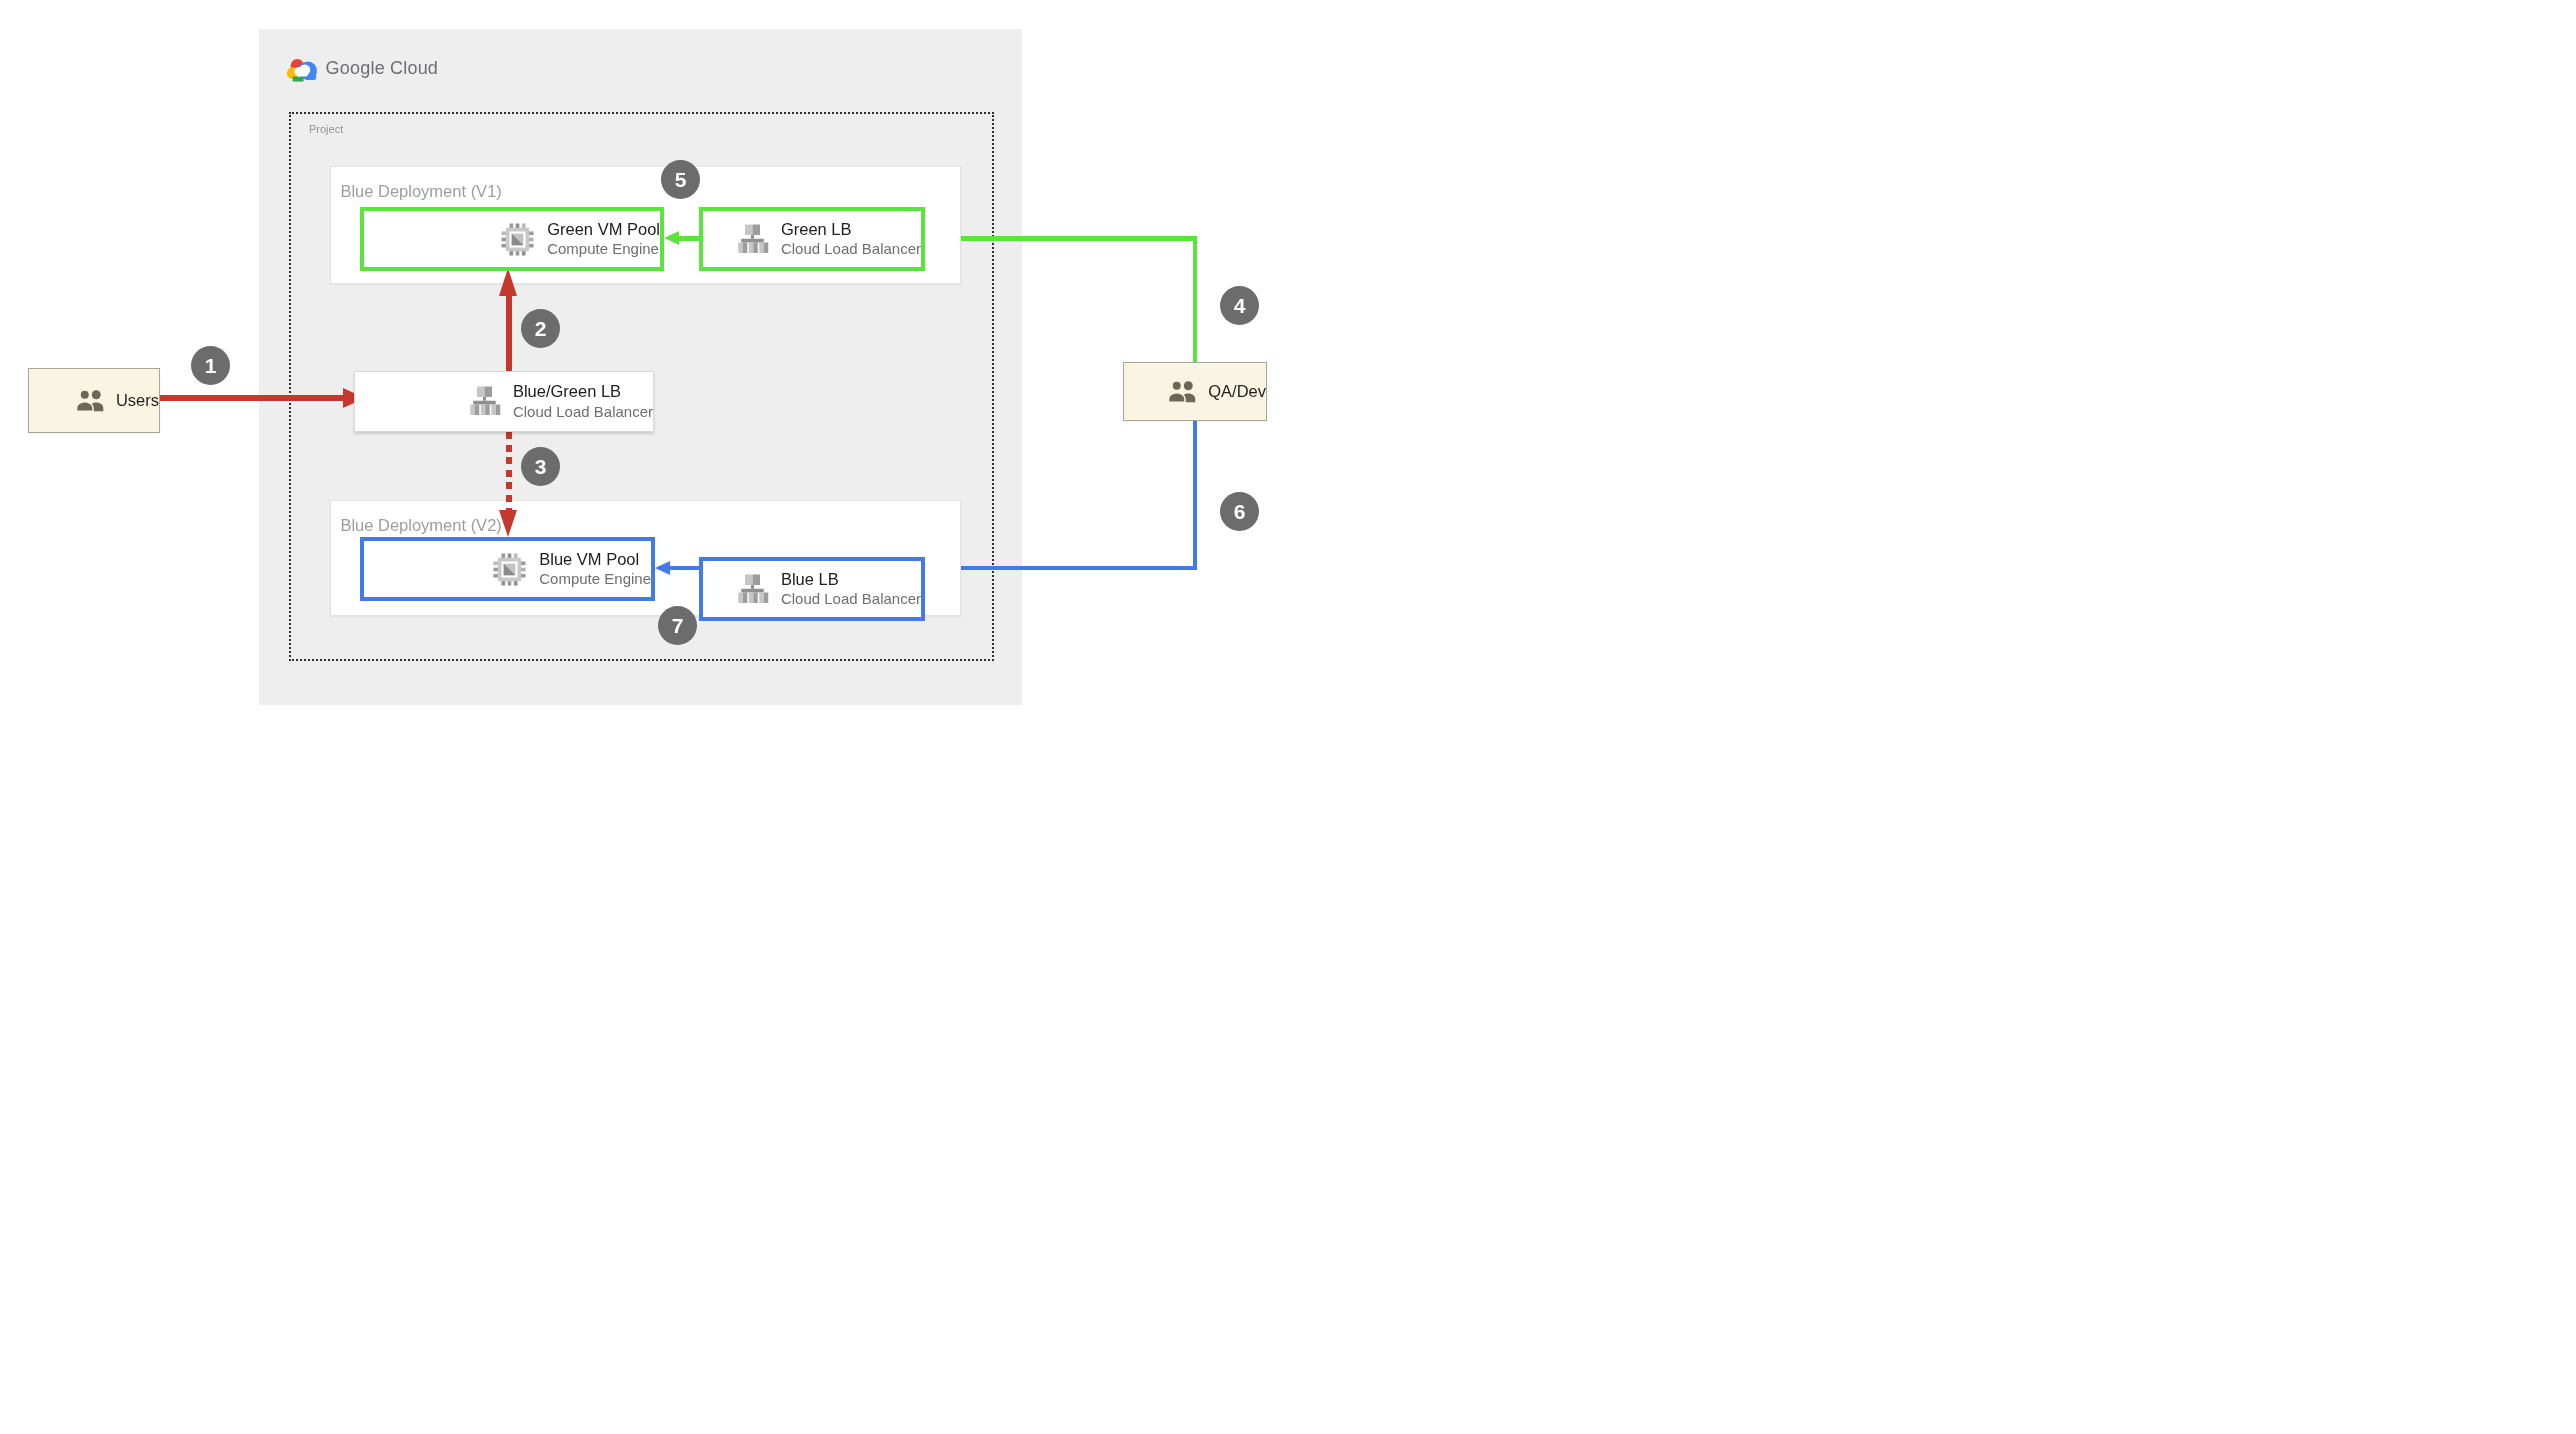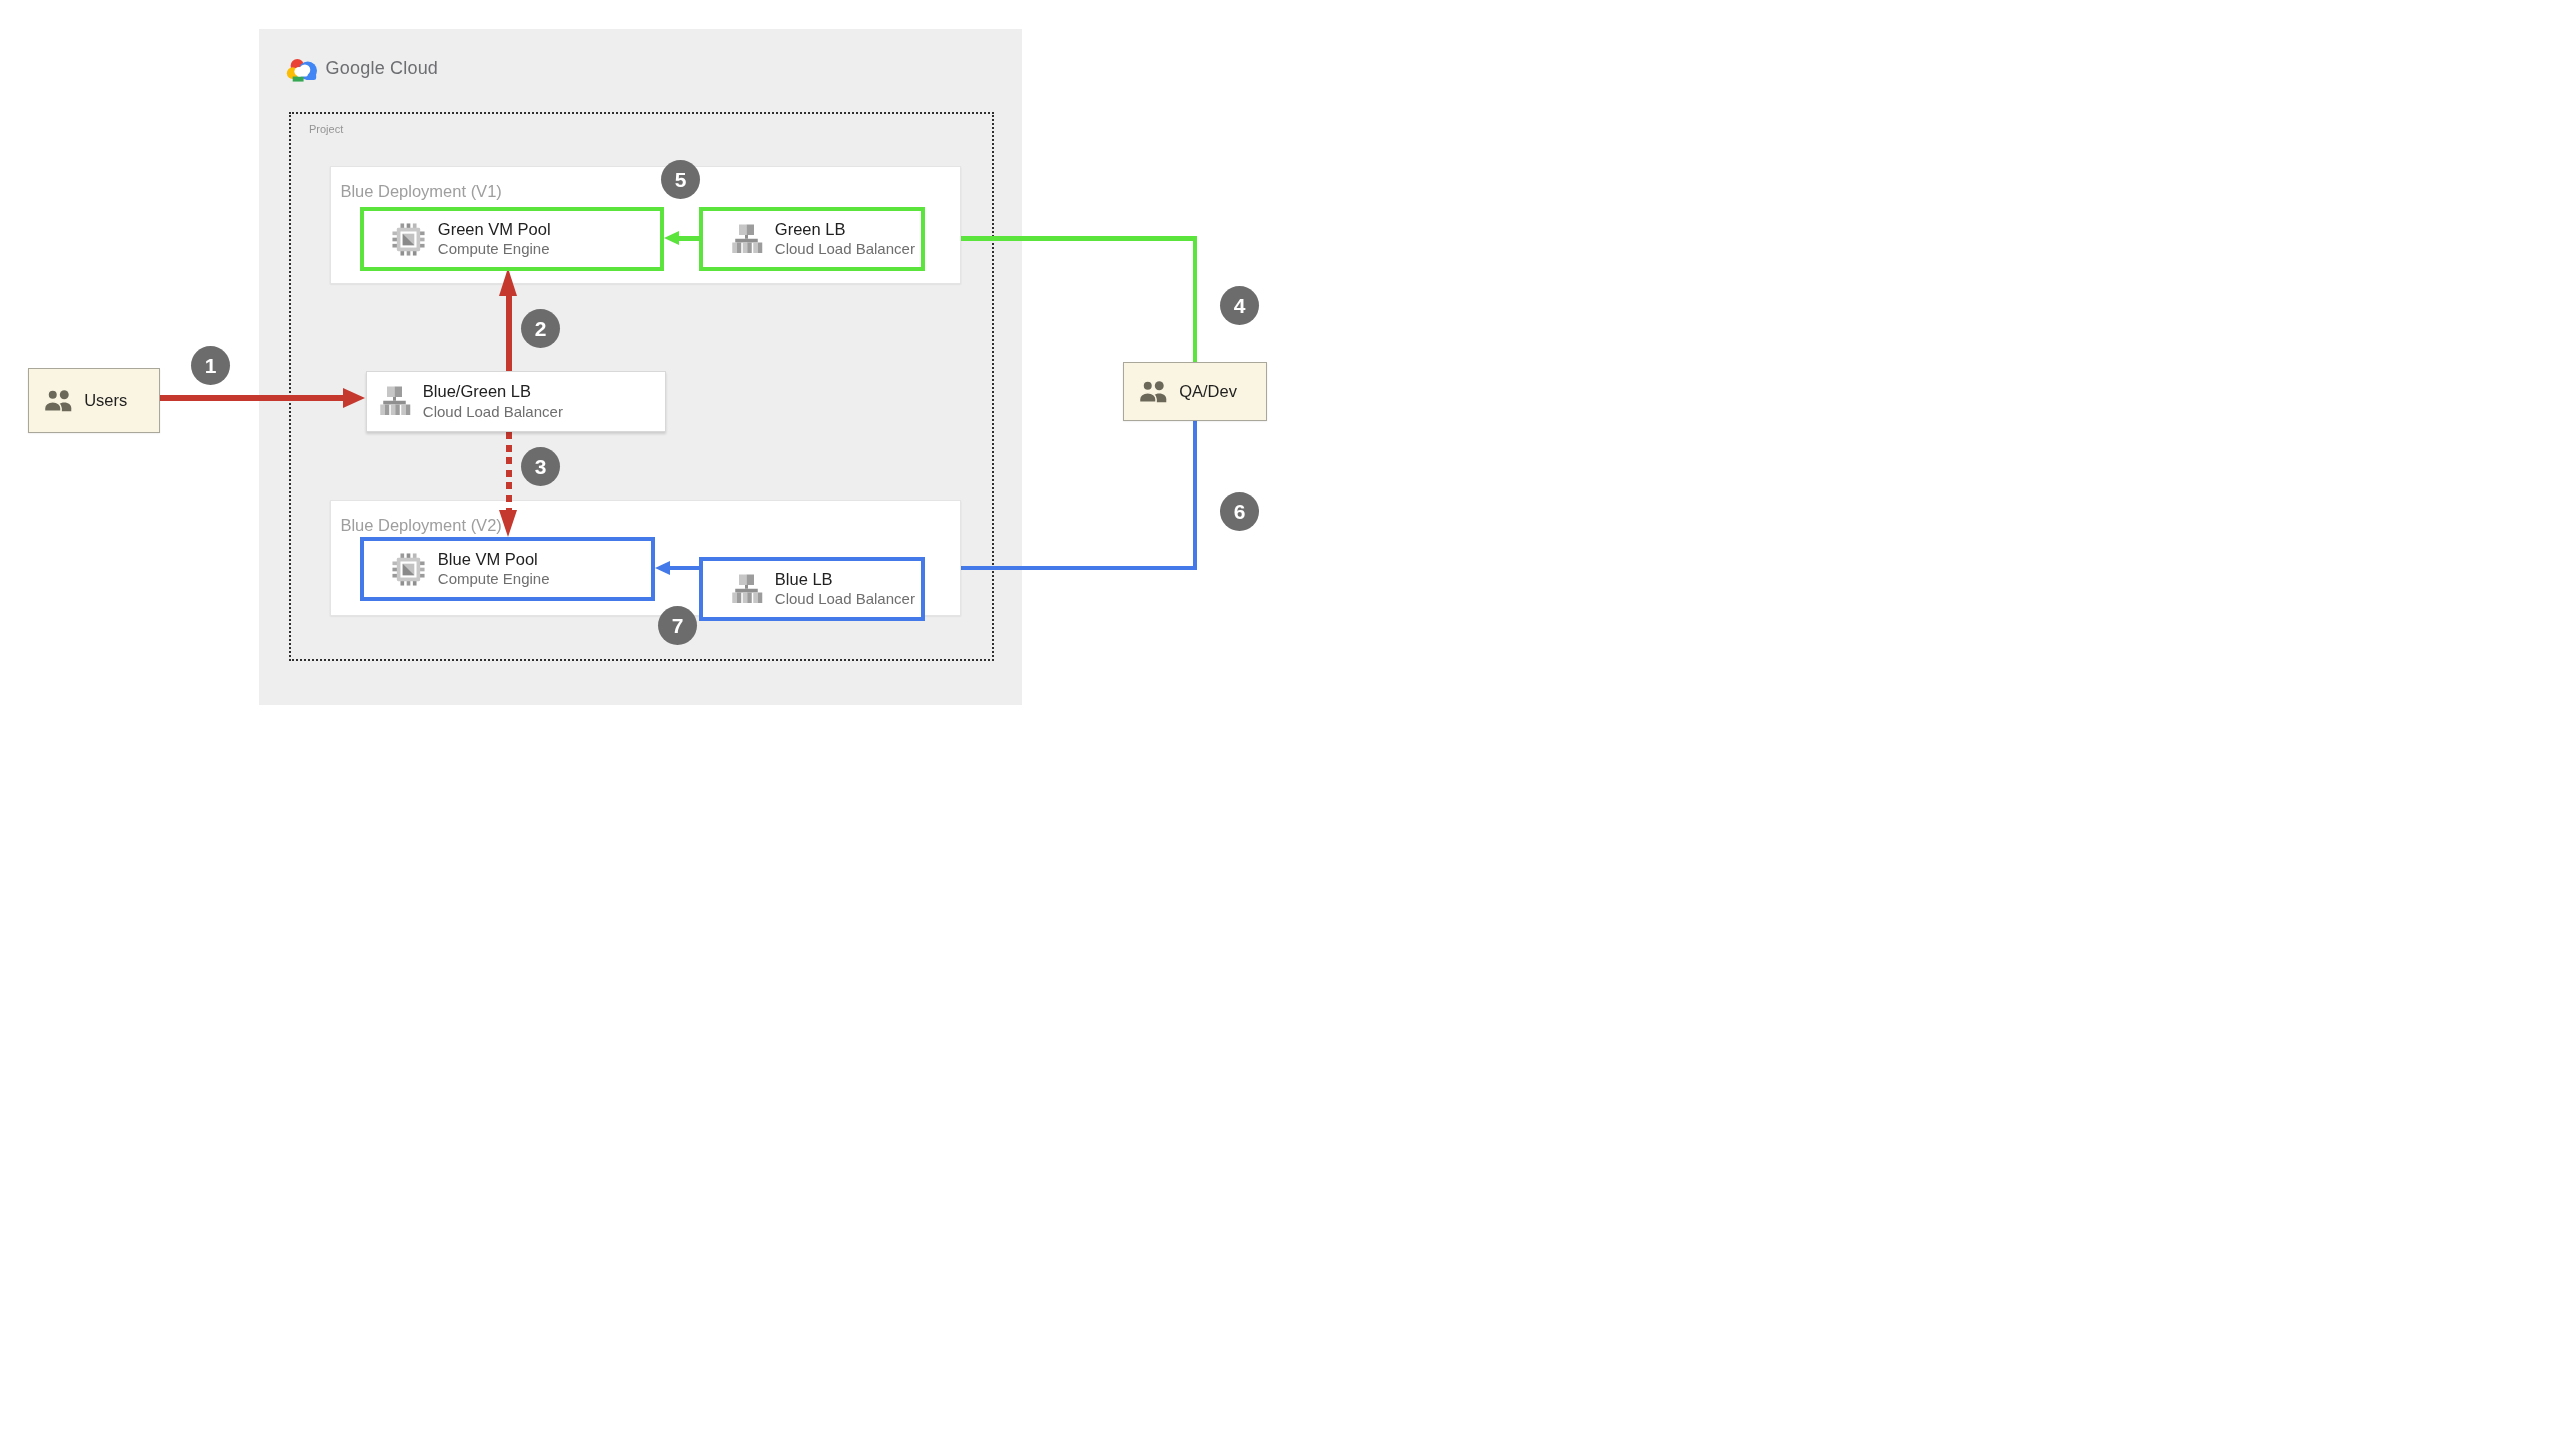--- a/index.html
+++ b/index.html
@@ -9,7 +9,7 @@
   *{margin:0;padding:0;box-sizing:border-box;}
   body{background:#fff;font-family:"Liberation Sans","DejaVu Sans",sans-serif;}
   .canvas{position:relative;width:1288px;height:717px;background:#fff;overflow:hidden;}
-  .abs{position:absolute;}
+  .abs{position:absolute;justify-content:flex-end;}
 
   .boundary{left:259px;top:29px;width:763px;height:676px;background:var(--boundary-bg);}
   .logo{left:286px;top:53px;height:31px;display:flex;align-items:center;gap:8.6px;}

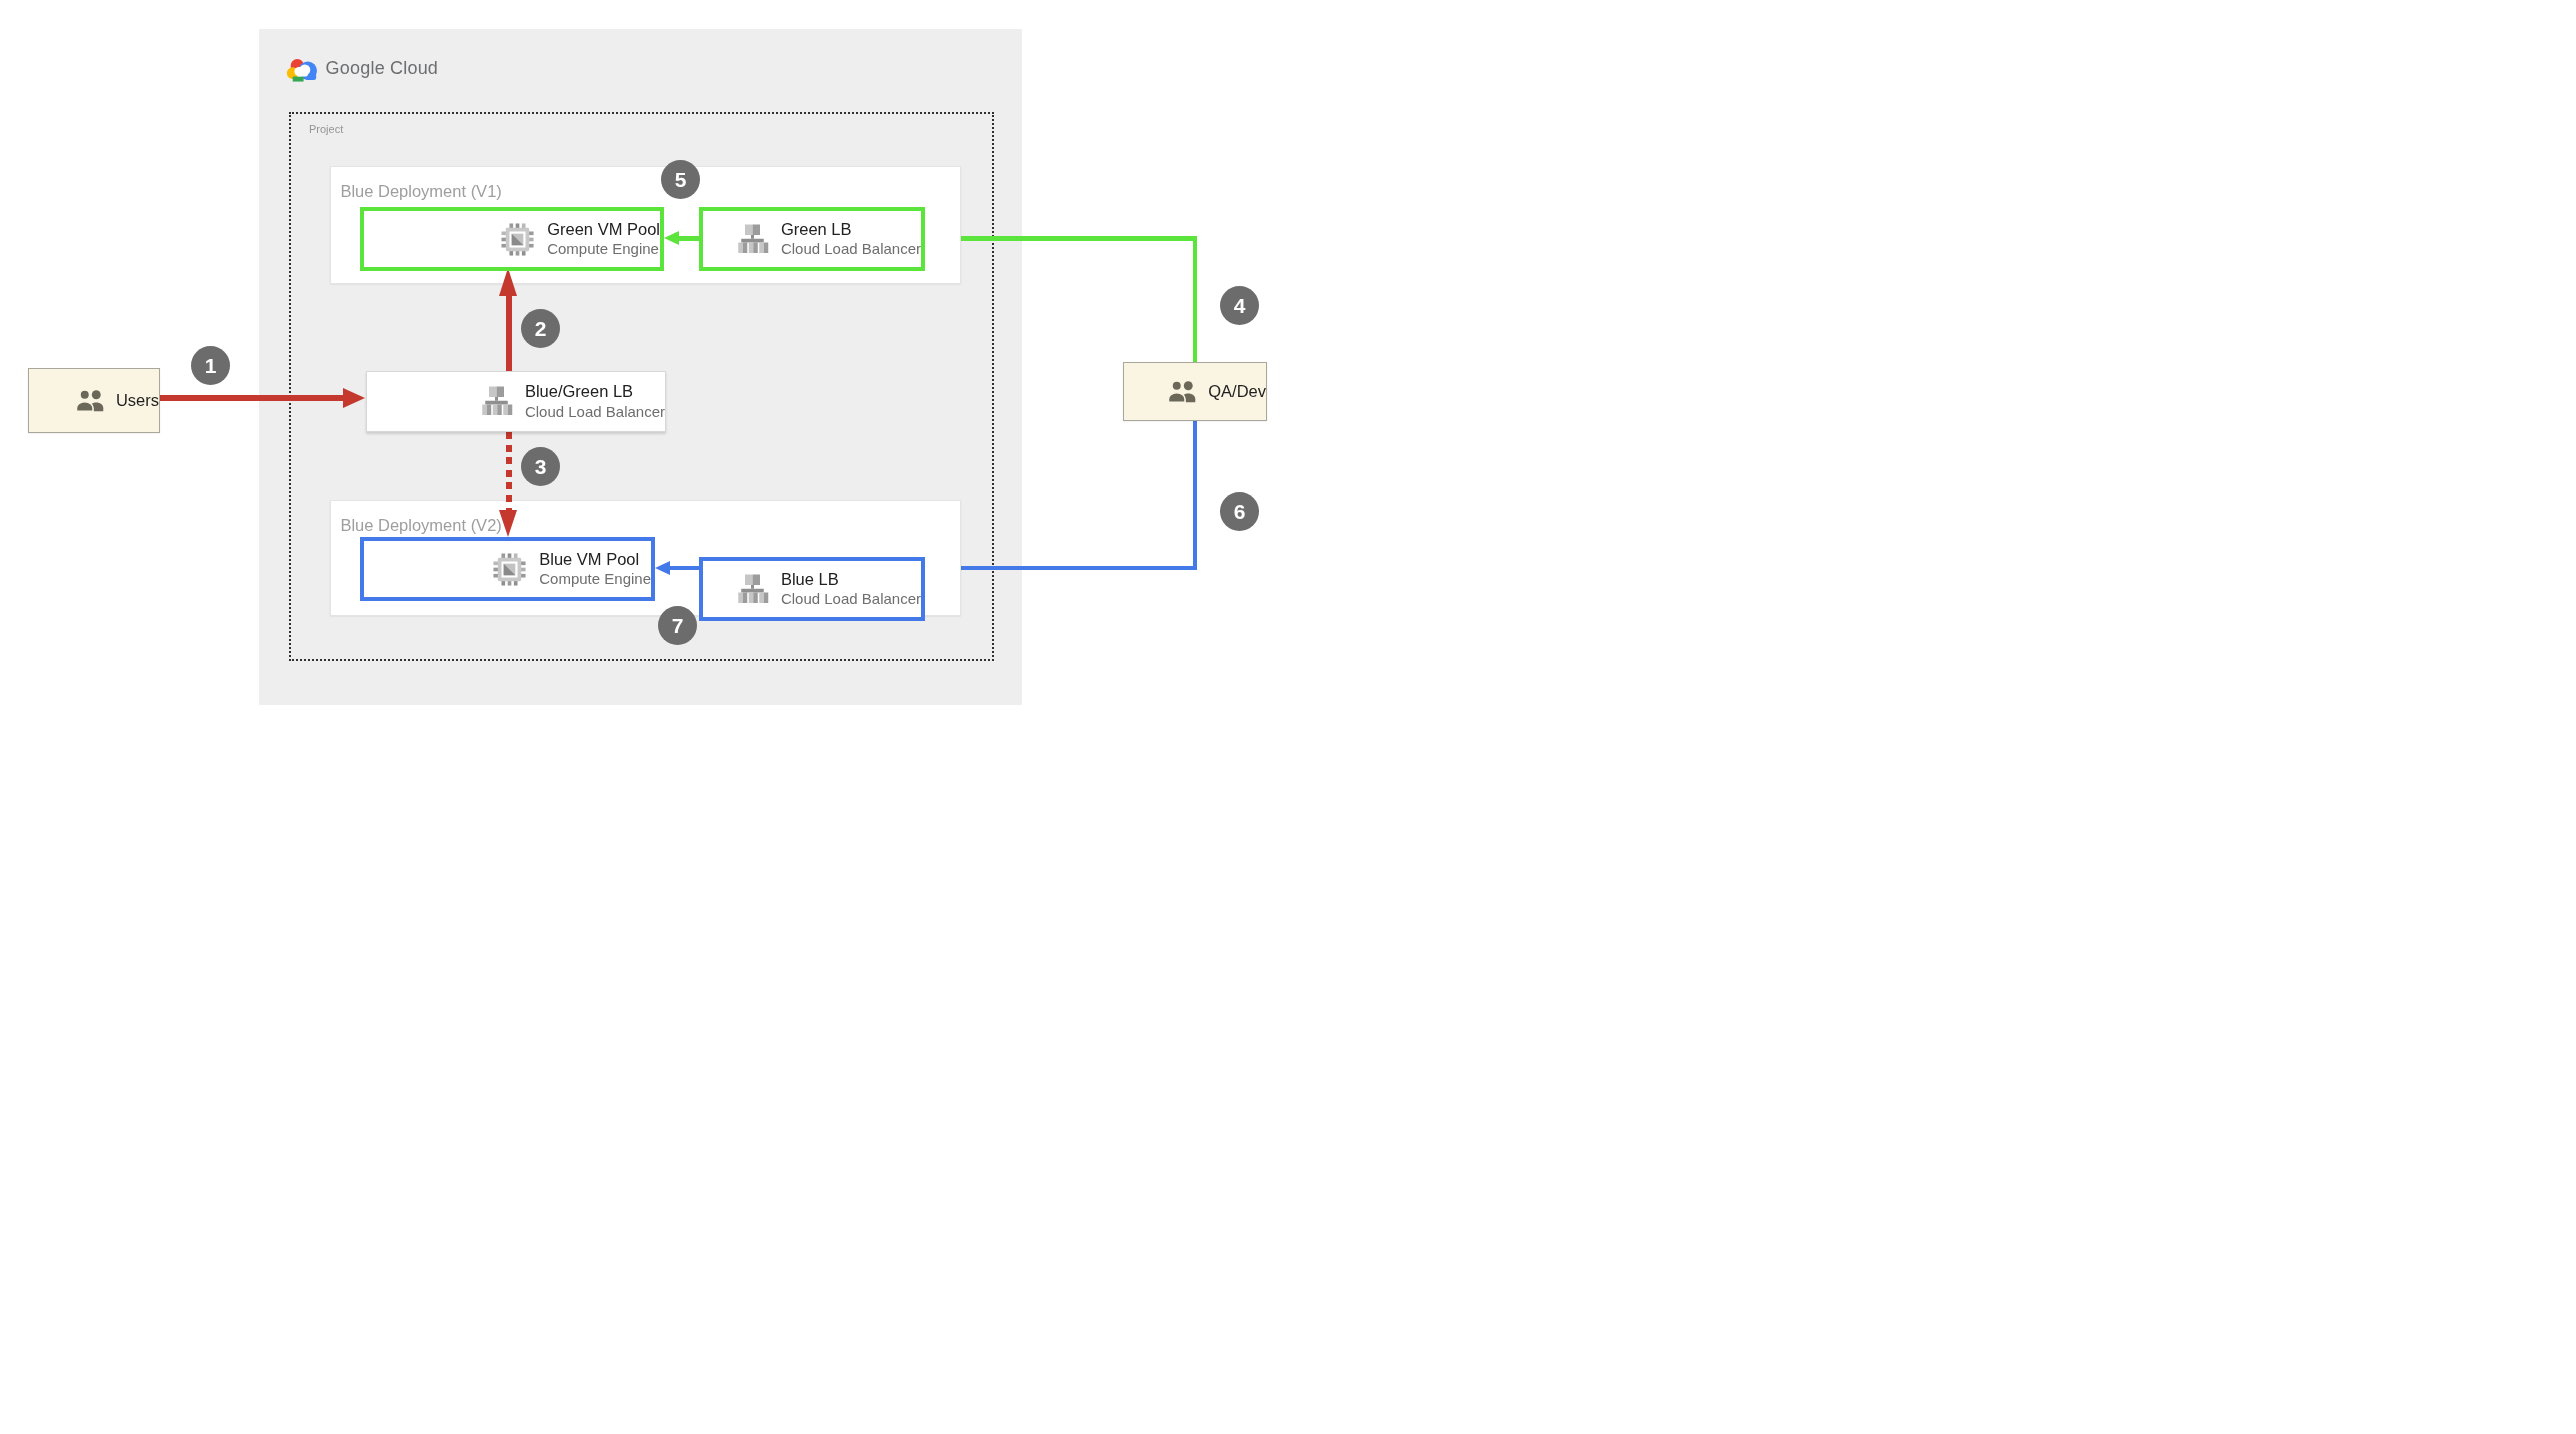--- a/index.html
+++ b/index.html
@@ -31,7 +31,7 @@
   .n-green-lb{left:699px;top:207px;width:226px;height:64px;}
   .n-blue-vm{left:360px;top:537px;width:295px;height:64px;}
   .n-blue-lb{left:699px;top:537px;width:226px;height:64px;margin-top:20px;}
-  .n-bg-lb{left:366px;top:371px;width:300px;height:61px;padding-left:11px;}
+  .n-bg-lb{left:354px;top:371px;width:300px;height:61px;padding-left:11px;}
   .node-title{font-size:16.5px;color:#212121;font-weight:500;line-height:1.3;}
   .node-sub{font-size:15px;color:#6E6E6E;line-height:1.25;}
 

